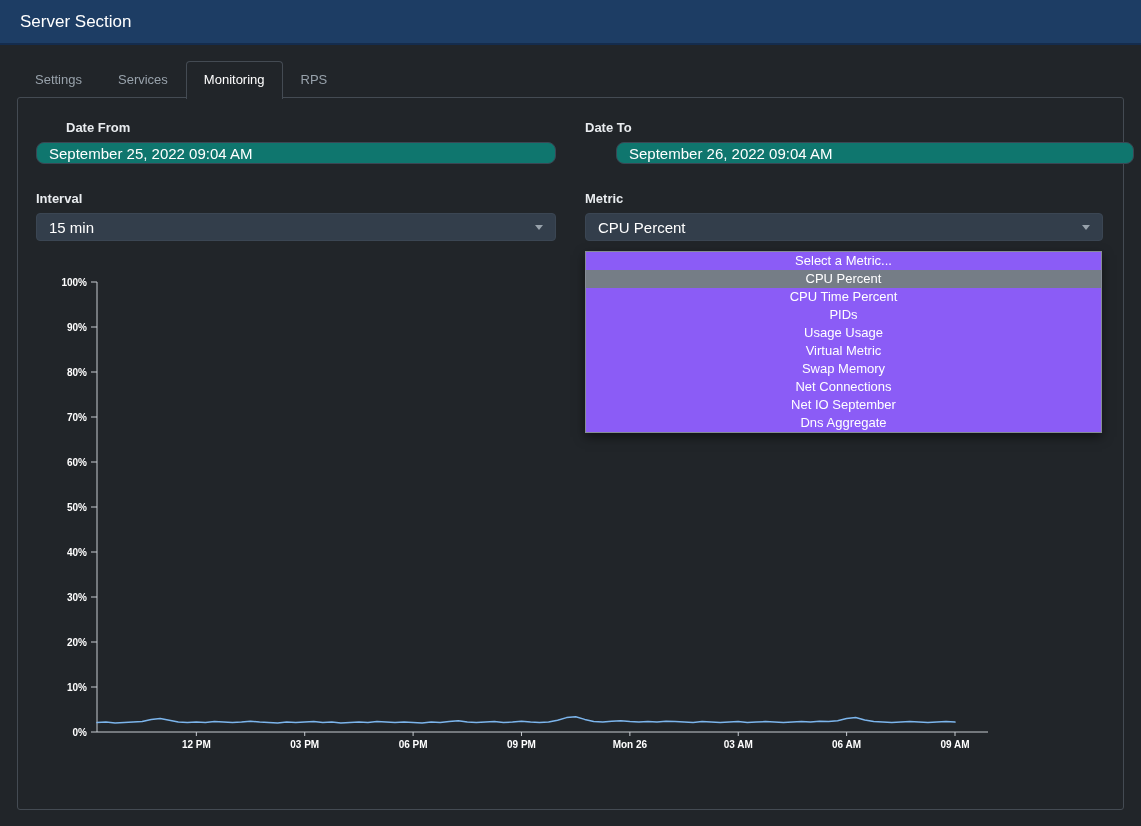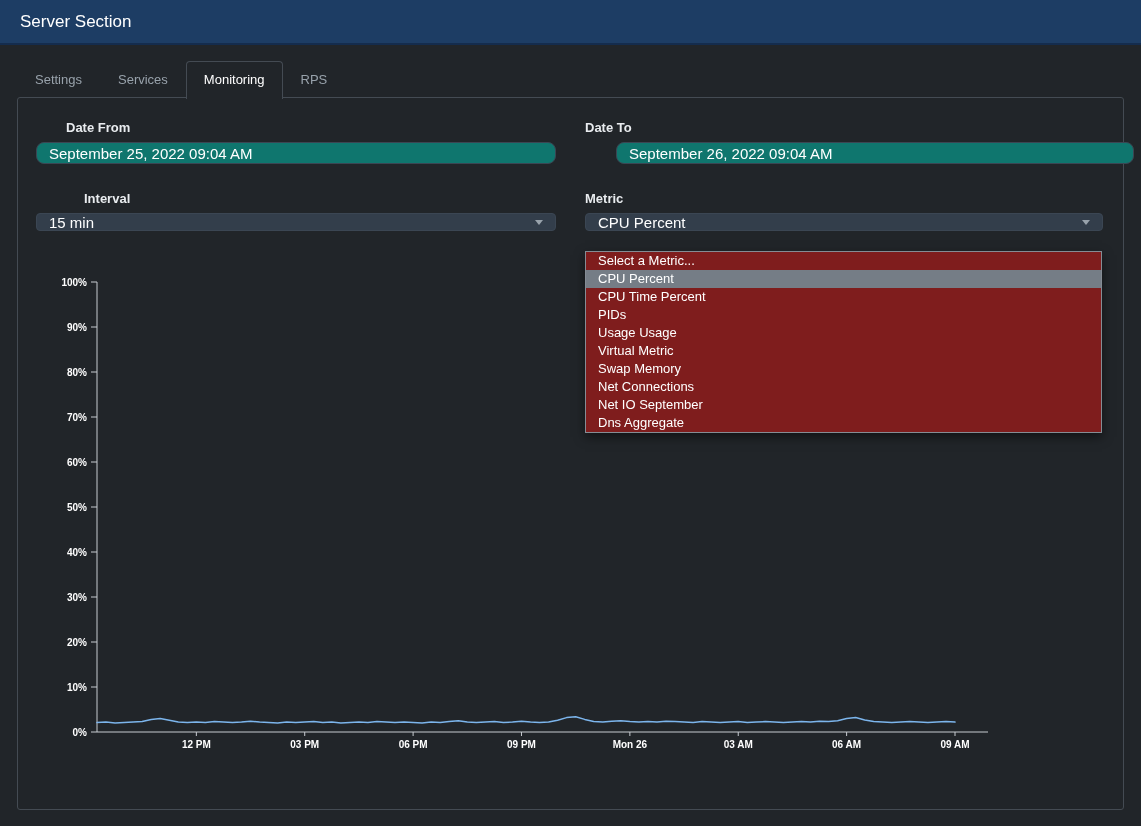--- a/index.html
+++ b/index.html
@@ -99,7 +99,7 @@
 <div class="field-label" style="left:585px; top:120px;">Date To</div>
 <input class="text-input" style="left: 580px; top: 142px; width: 518px; margin-left: 36px;" value="September 26, 2022 09:04 AM">
 
-<div class="field-label" style="left:36px; top:191px;margin-left:48px;">Interval</div>
+<div class="field-label" style="left:36px; top:191px;">Interval</div>
 <div class="select" style="left:36px; top:213px; width:520px;">
   <span>15 min</span>
   <span class="caret"></span>

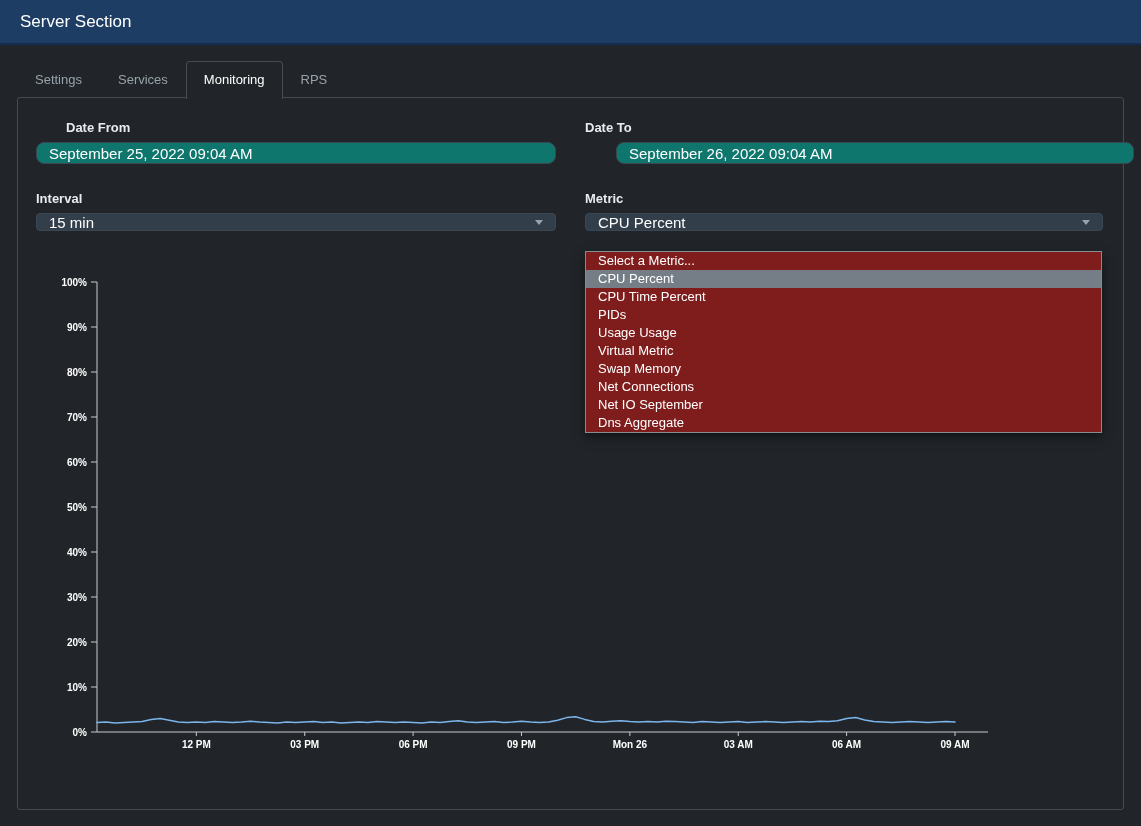--- a/index.html
+++ b/index.html
@@ -50,7 +50,7 @@
     outline: none;
   }
   .select {
-    position: absolute; z-index: 2; height: 18px;
+    position: absolute; z-index: 2; height: 28px;
     background: #333e4b; border: 1px solid #3b4653; border-radius: 4px;
     color: #ffffff; font-size: 15px;
     display: flex; align-items: center; justify-content: space-between;

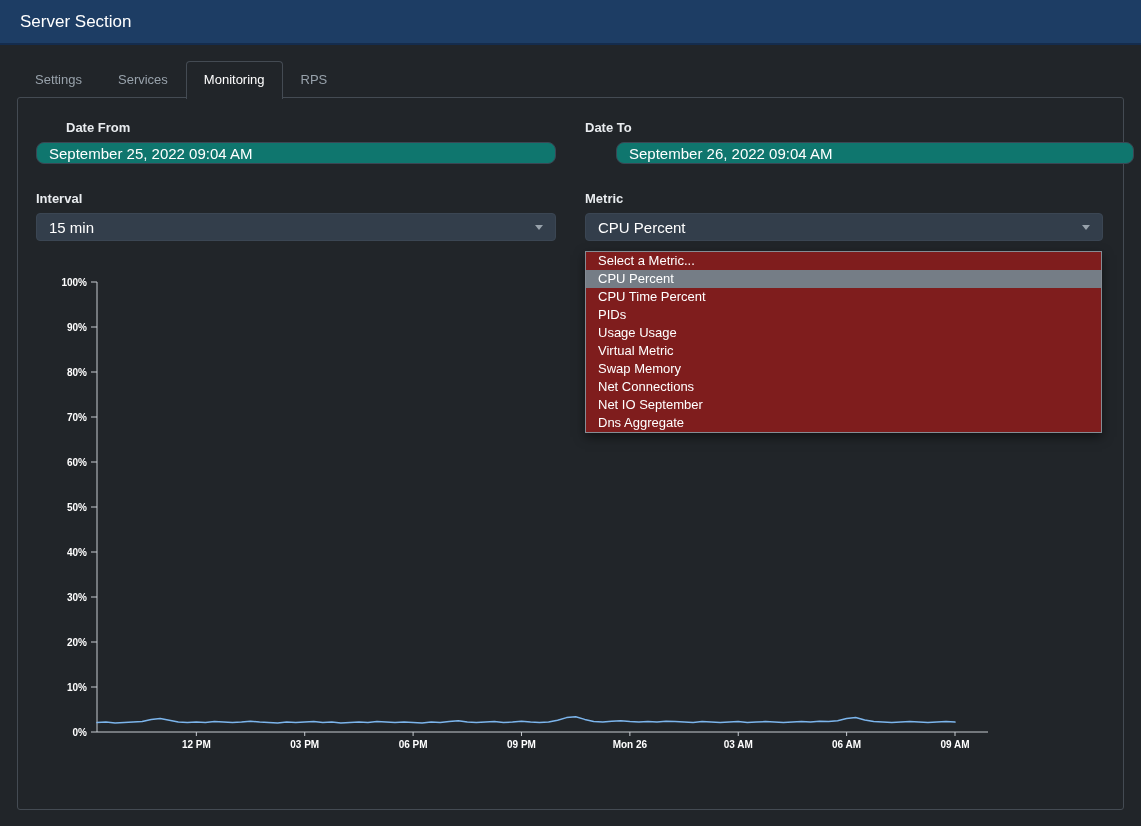--- a/index.html
+++ b/index.html
@@ -64,8 +64,9 @@
 
   .dropdown {
     position: absolute; left: 585px; top: 251px; width: 517px; z-index: 10;
-    background: #7f1d1d; border: 1px solid #858c94;
+    background: #8b5cf6; border: 1px solid #858c94;
     box-shadow: 0 4px 10px rgba(0,0,0,0.5);
+    text-align: center;
   }
   .dd-option {
     height: 18px; line-height: 16px; padding: 1px 12px;

